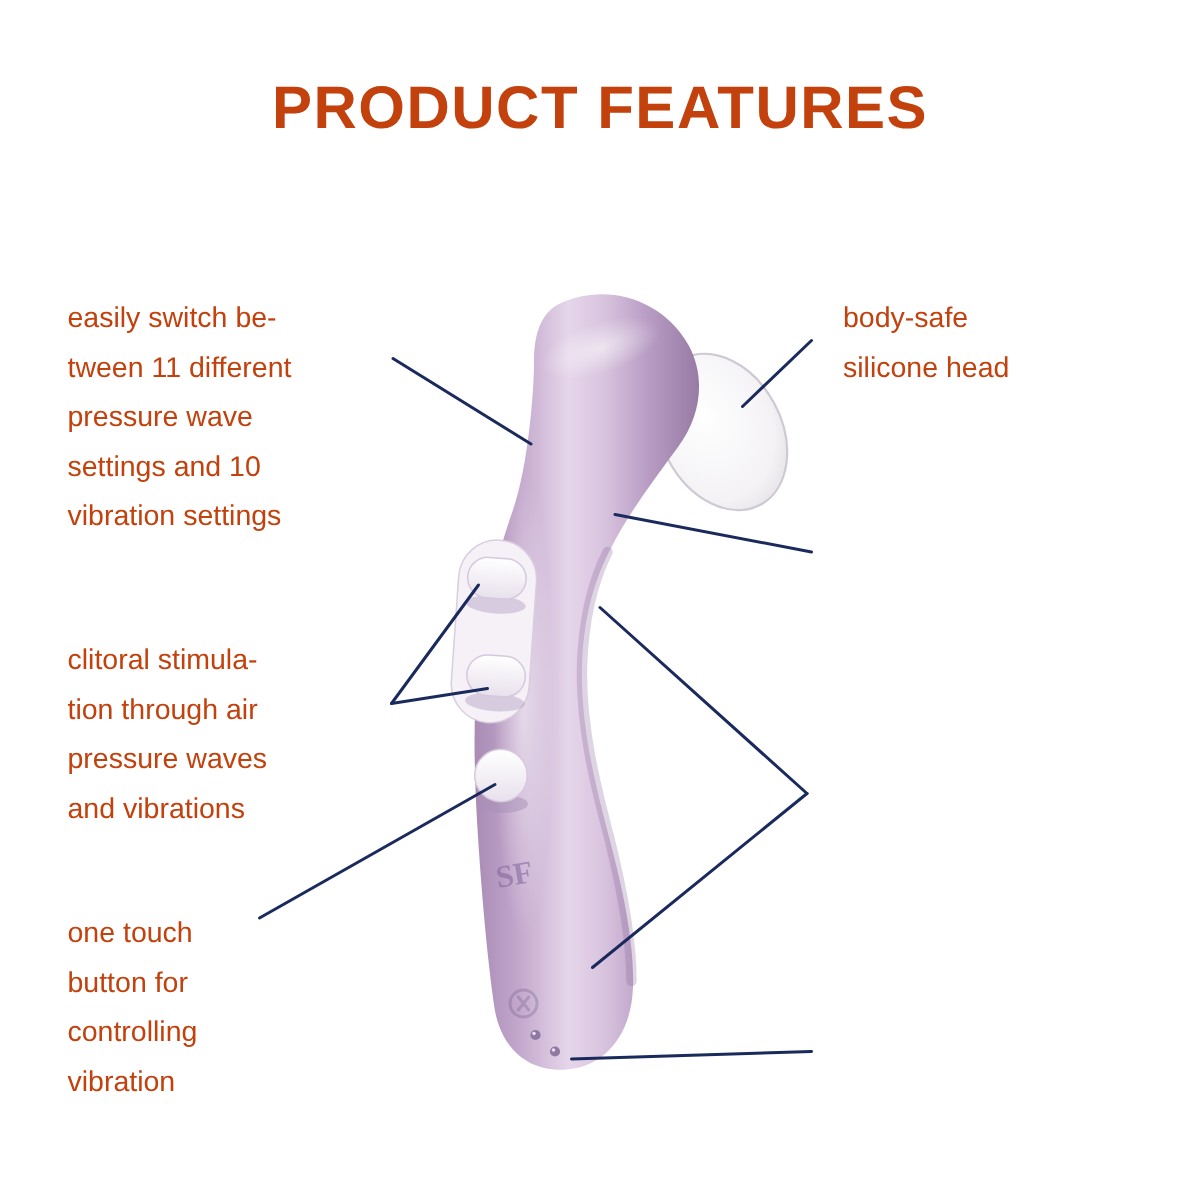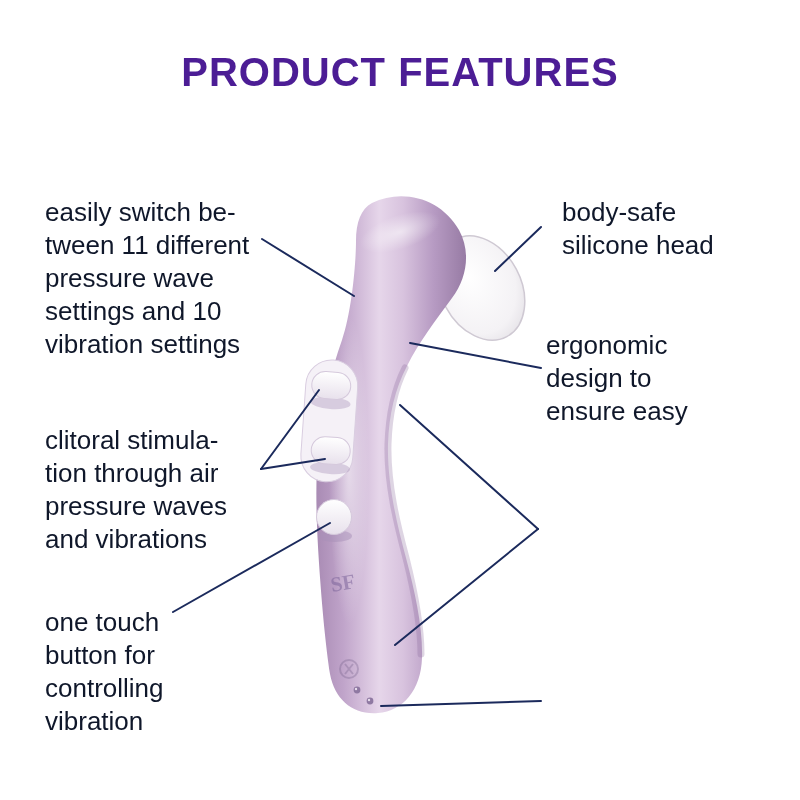--- a/index.html
+++ b/index.html
@@ -14,7 +14,7 @@
     position:absolute; top:50px; left:0; width:100%;
     text-align:center;
     font-size:40px; font-weight:800; letter-spacing:1px;
-    color:#4c1d95;
+    color:#c2410c;
   }
   .label {
     position:absolute;

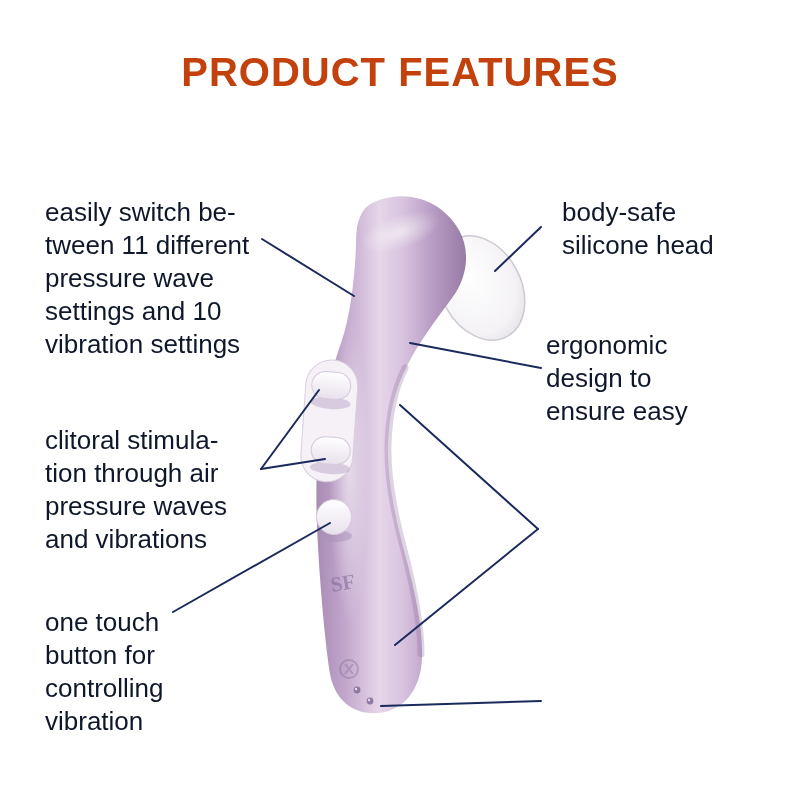--- a/index.html
+++ b/index.html
@@ -18,8 +18,8 @@
   }
   .label {
     position:absolute;
-    font-size:26px; line-height:33px;
-    color:#0f172a;
+    font-size:19px; line-height:33px;
+    color:#c2410c;
     white-space:pre-line;
   }
   .lbl-pressure   { left:45px;  top:196px; width:245px; }

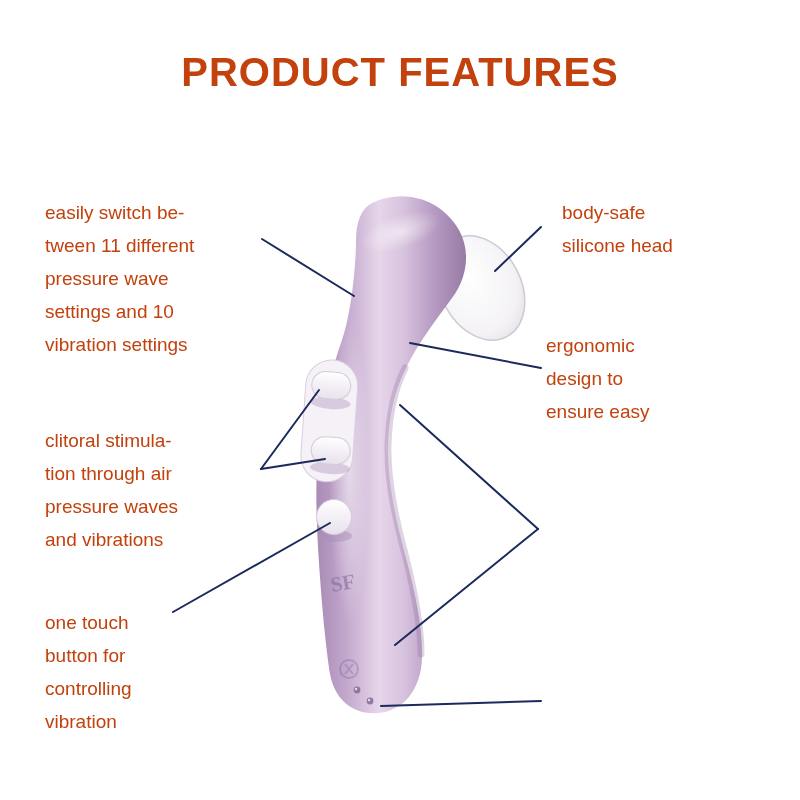--- a/index.html
+++ b/index.html
@@ -147,9 +147,6 @@
 and vibrations</div>
   <div class="label lbl-bodysafe">body-safe
 silicone head</div>
-  <div class="label lbl-ergonomic">ergonomic
-design to
-ensure easy</div>
 
 </div>
 

